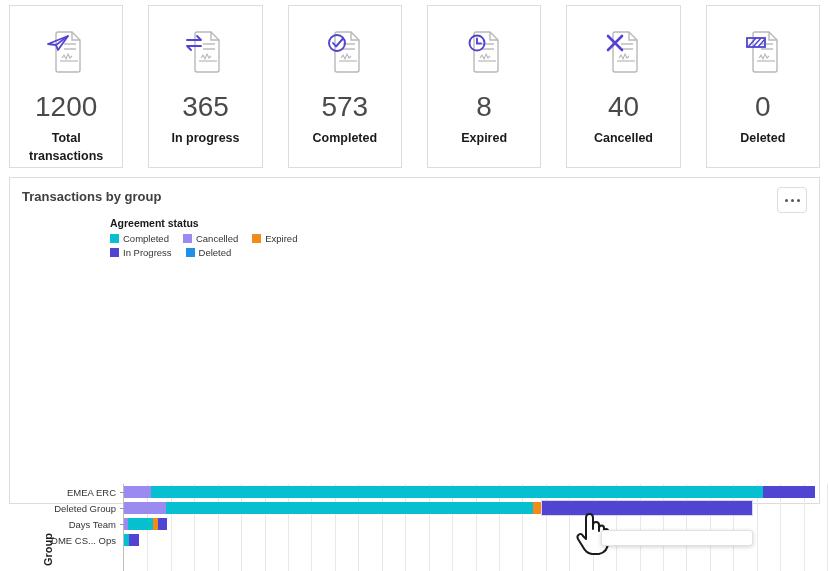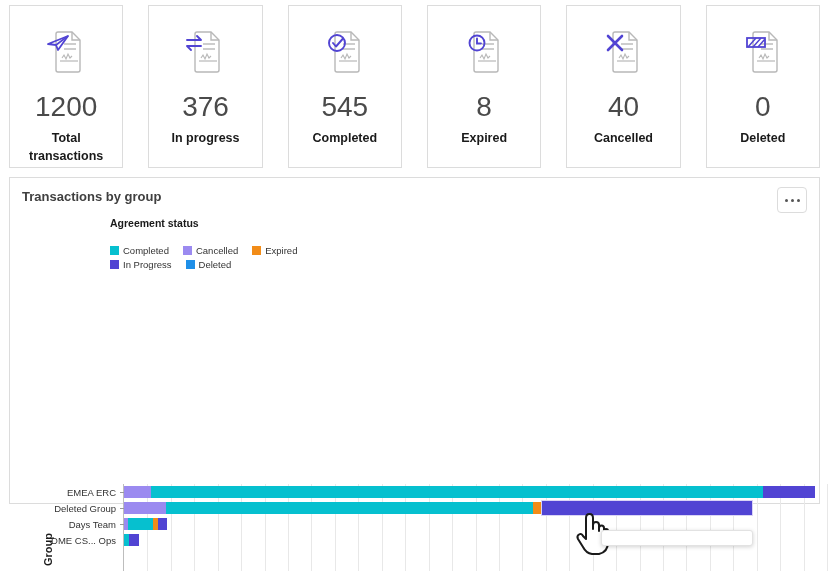--- a/index.html
+++ b/index.html
@@ -107,7 +107,7 @@
             <path d="M10 16 h14 l-4 -4 M24 22 h-14 l4 4" fill="none" stroke="#5144d3" stroke-width="1.9" stroke-linecap="round" stroke-linejoin="round"></path>
           </svg>
         </div>
-        <div class="card-value">376</div>
+        <div class="card-value">365</div>
         <div class="card-label">In progress</div>
       </div>
       <div class="card">

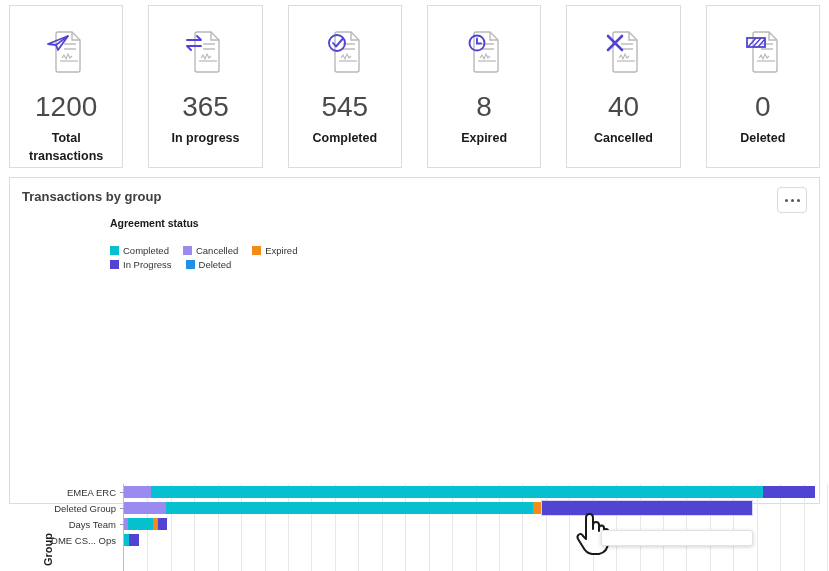--- a/index.html
+++ b/index.html
@@ -123,7 +123,7 @@
             <path d="M16 19 l3 3.5 l7 -8" fill="none" stroke="#5144d3" stroke-width="1.9" stroke-linecap="round" stroke-linejoin="round"></path>
           </svg>
         </div>
-        <div class="card-value">545</div>
+        <div class="card-value">573</div>
         <div class="card-label">Completed</div>
       </div>
       <div class="card">

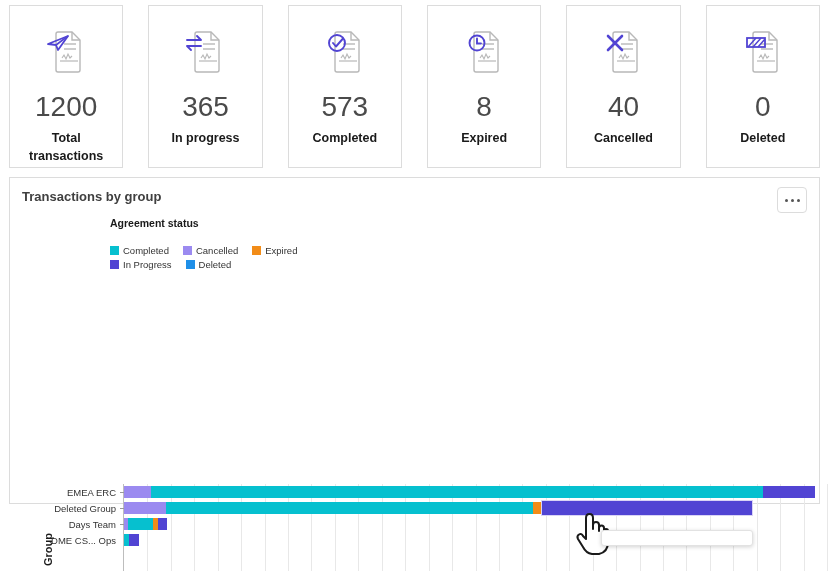--- a/index.html
+++ b/index.html
@@ -40,7 +40,7 @@
 
   
   .legend { position:absolute; left:100px; top:39px; }
-  .legend-title { font-size:10.5px; font-weight:bold; color:#1a1a1a; margin-bottom:16px; }
+  .legend-title { font-size:10.5px; font-weight:bold; color:#1a1a1a; margin-bottom:4px; }
   .legend-rows { display:flex; flex-direction:column; gap:3px; }
   .legend-row { display:flex; gap:14px; }
   .legend-item { display:flex; align-items:center; gap:4px; }

